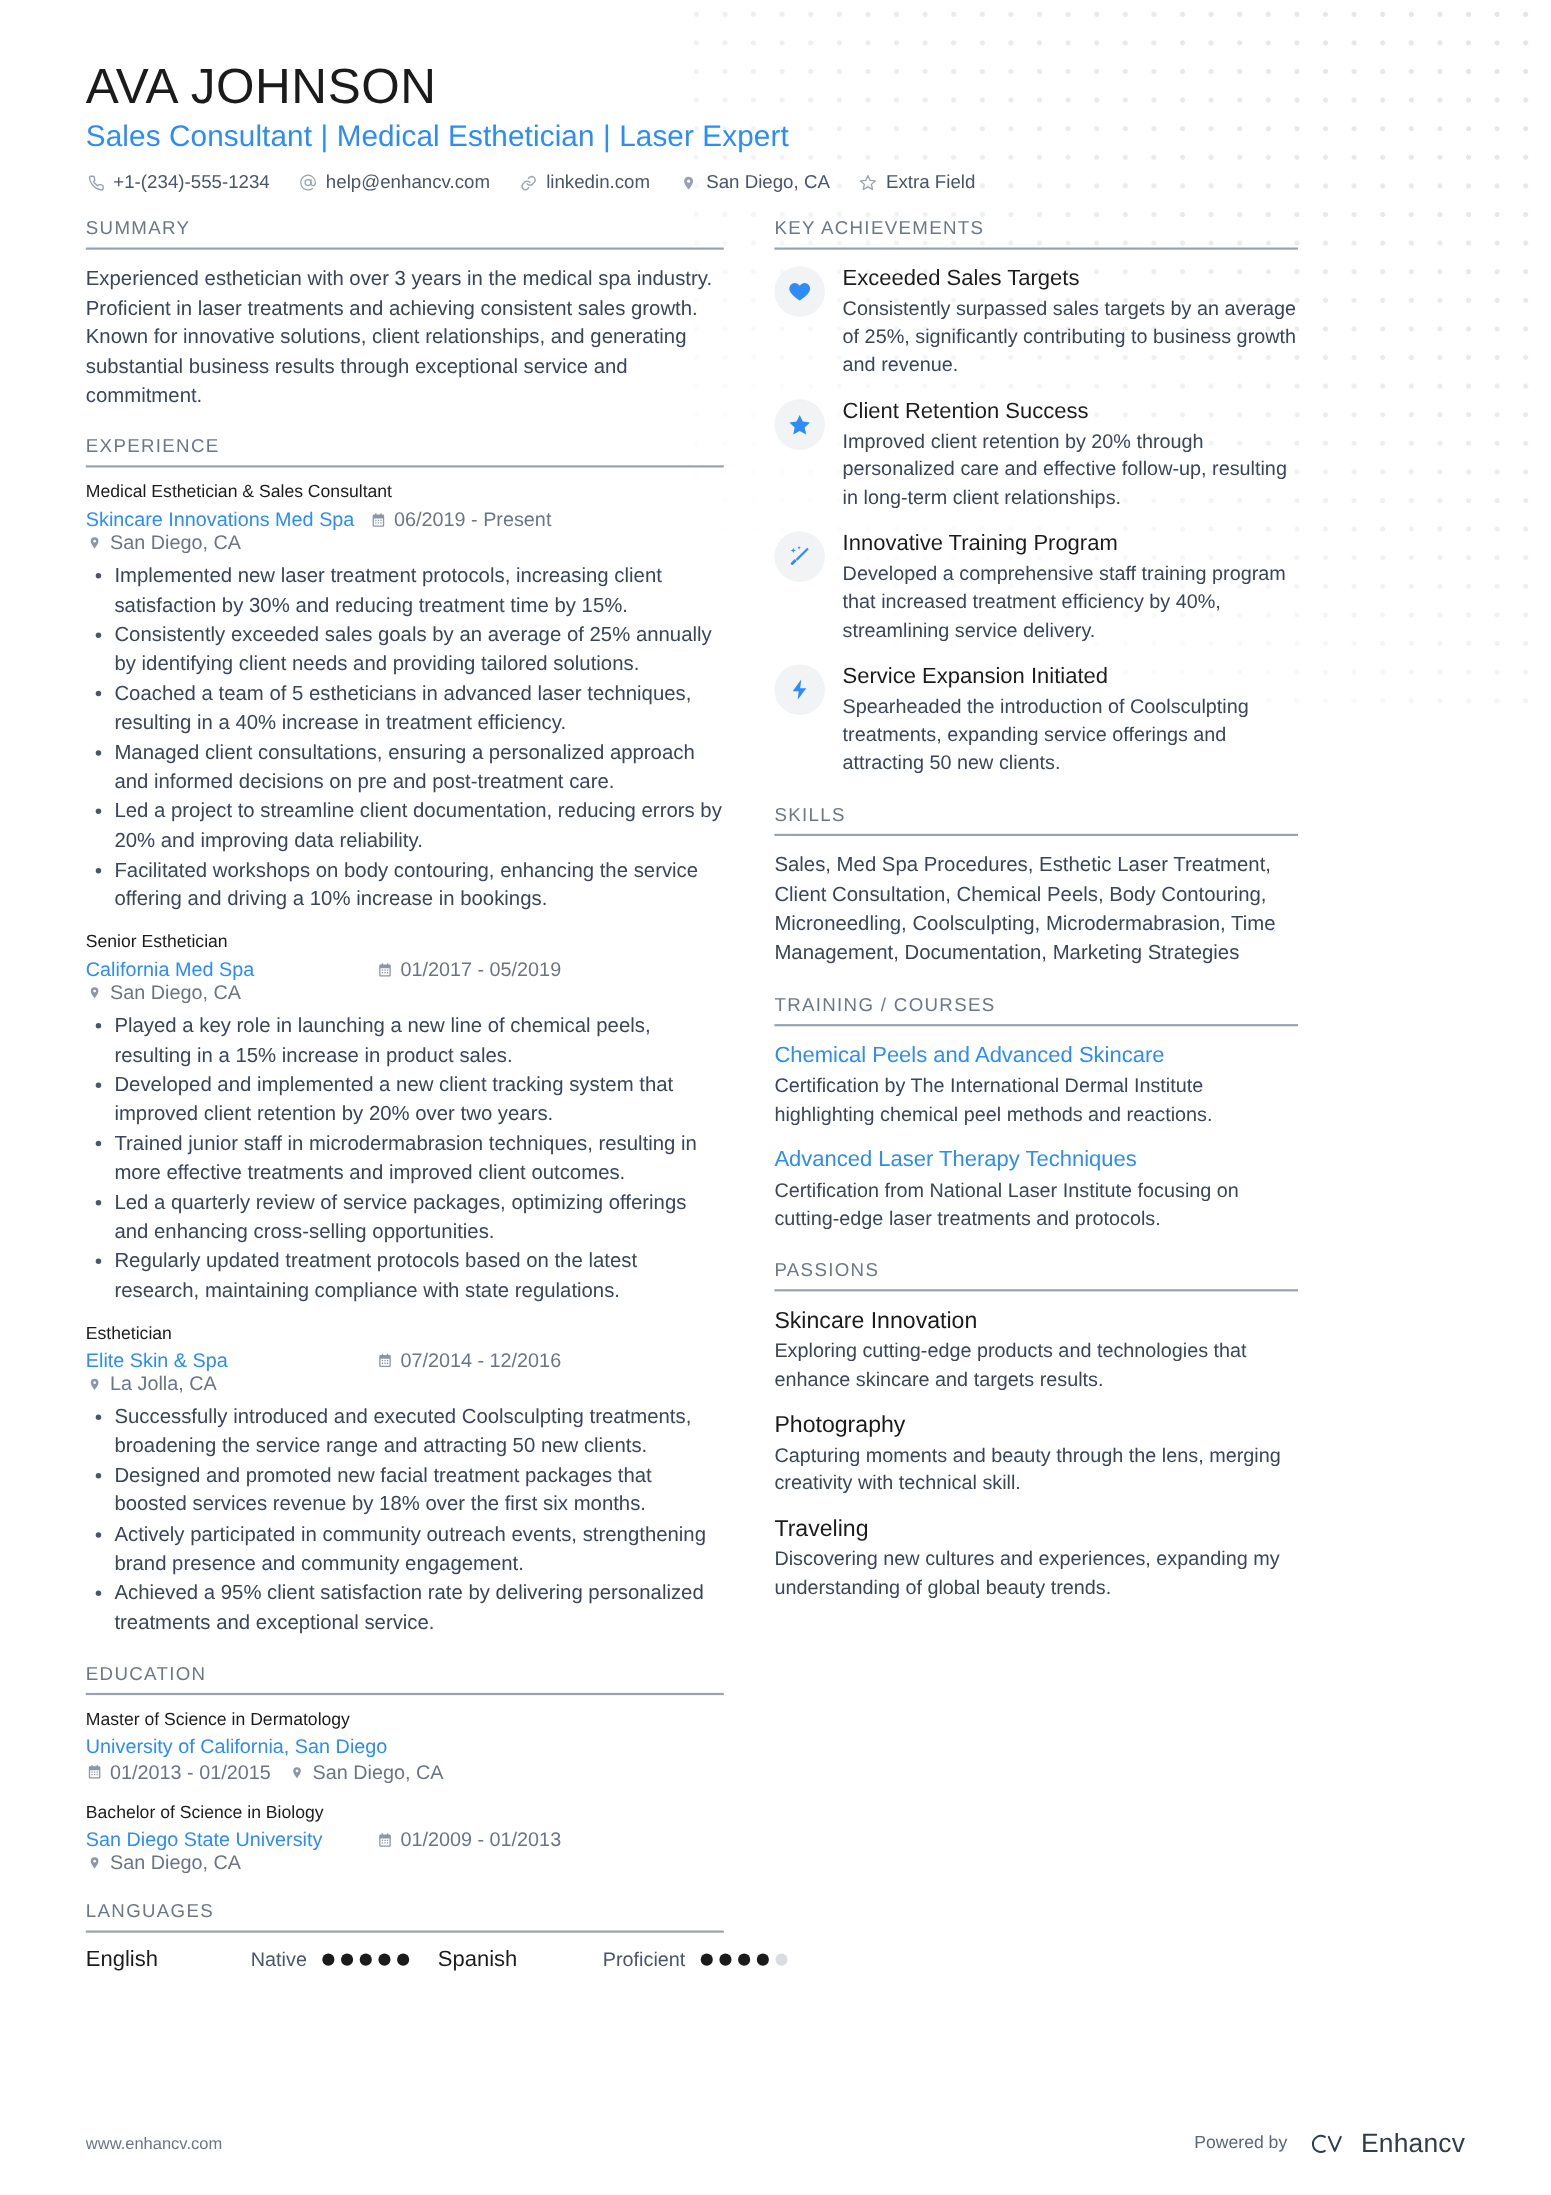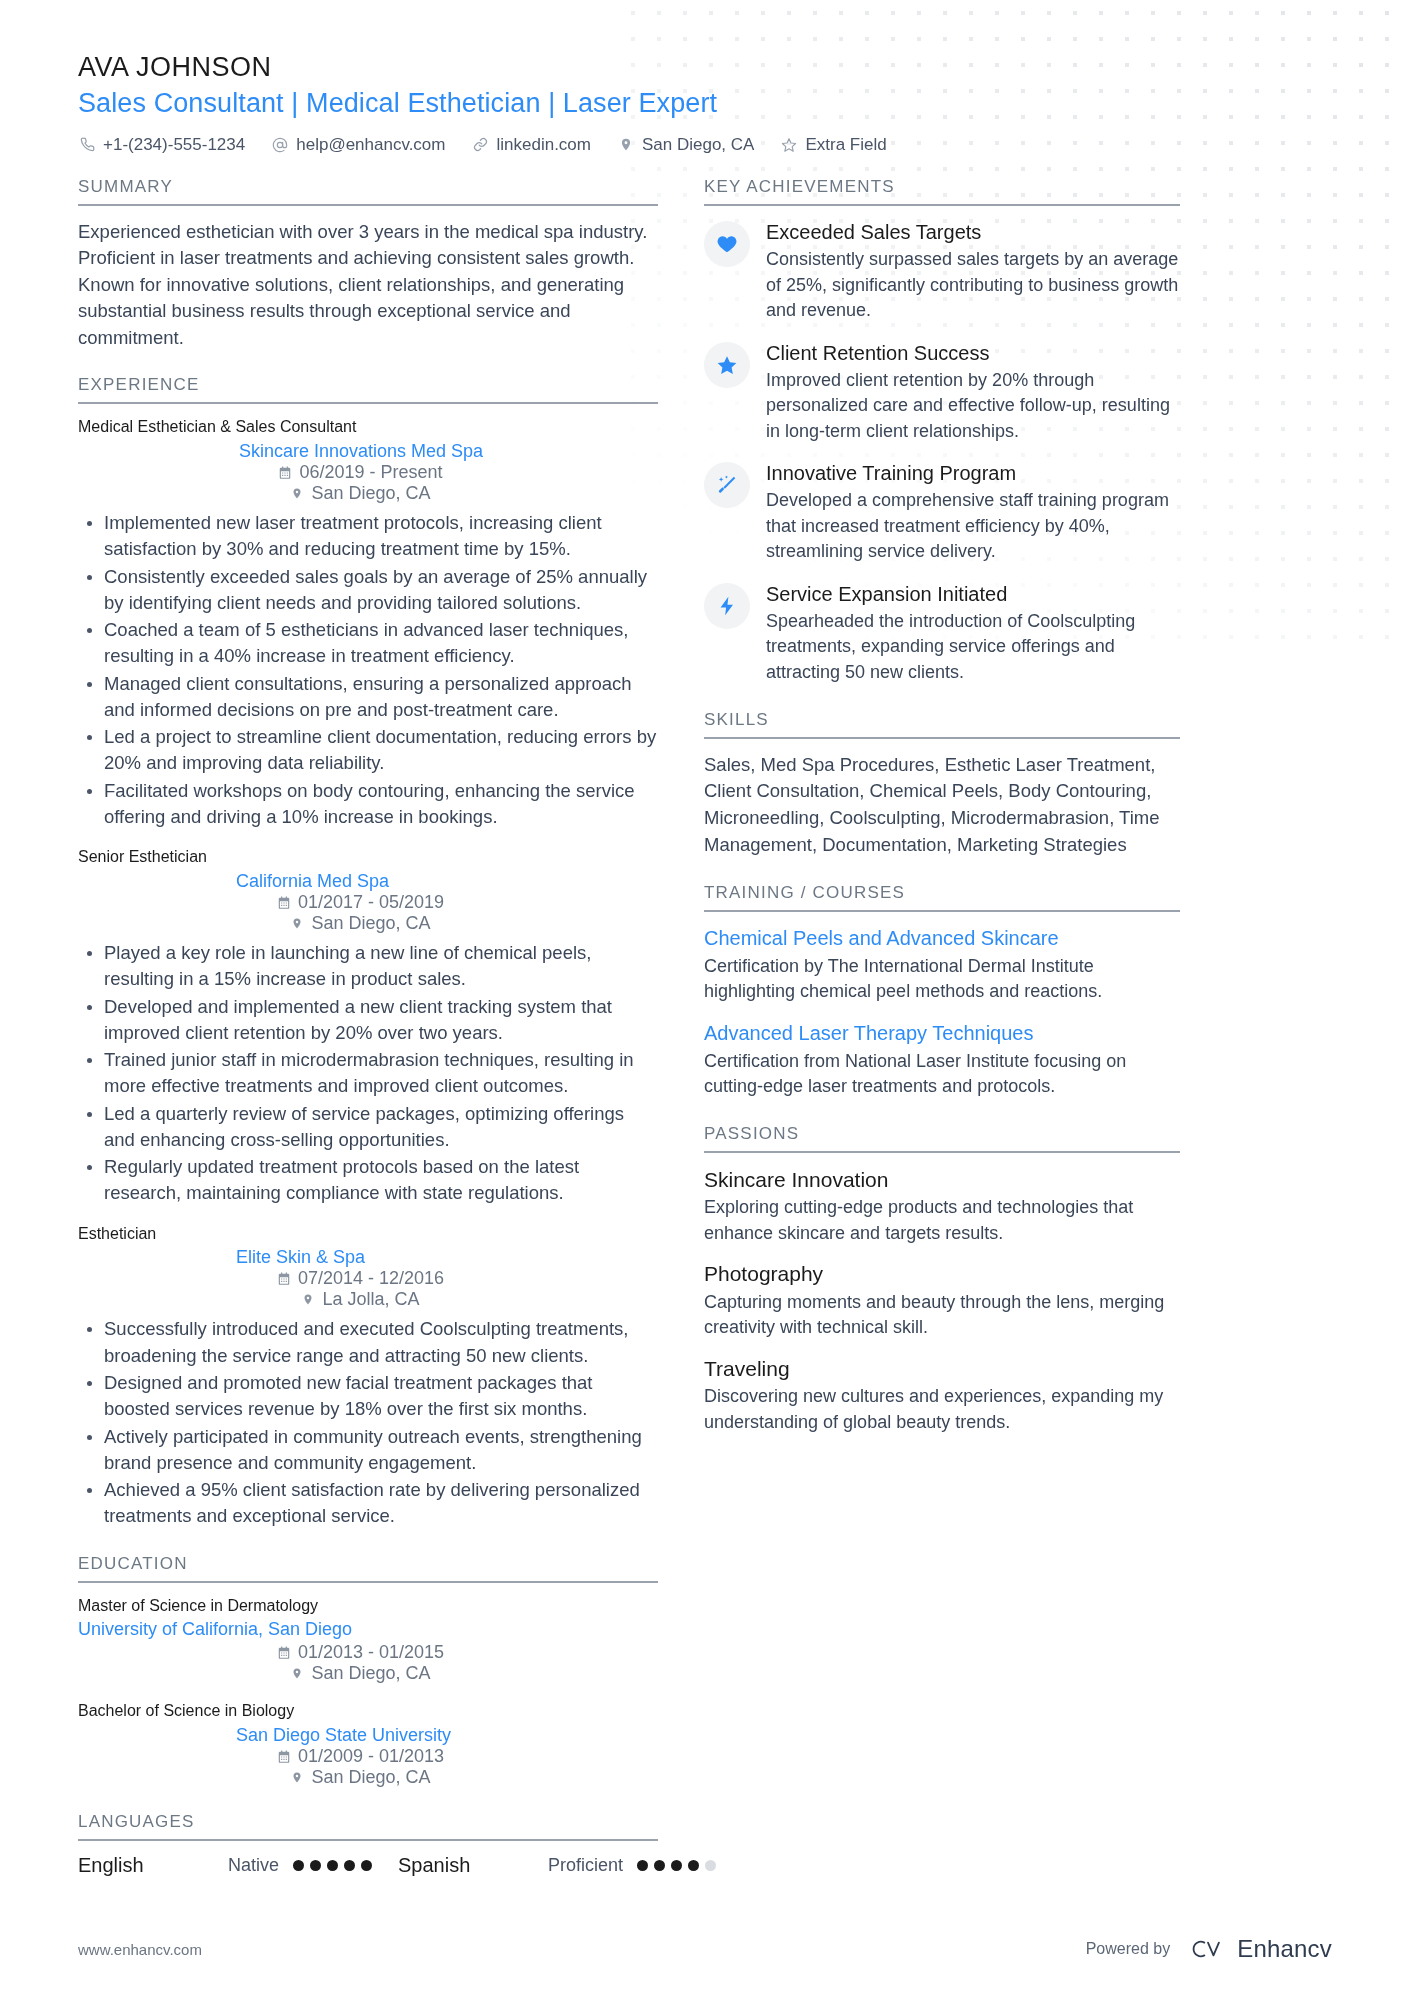--- a/index.html
+++ b/index.html
@@ -41,7 +41,7 @@
 
   
   .name {
-    font-size: 27px;
+    font-size: 45px;
     font-weight: 400;
     letter-spacing: 0.5px;
     color: #1b1b1b;

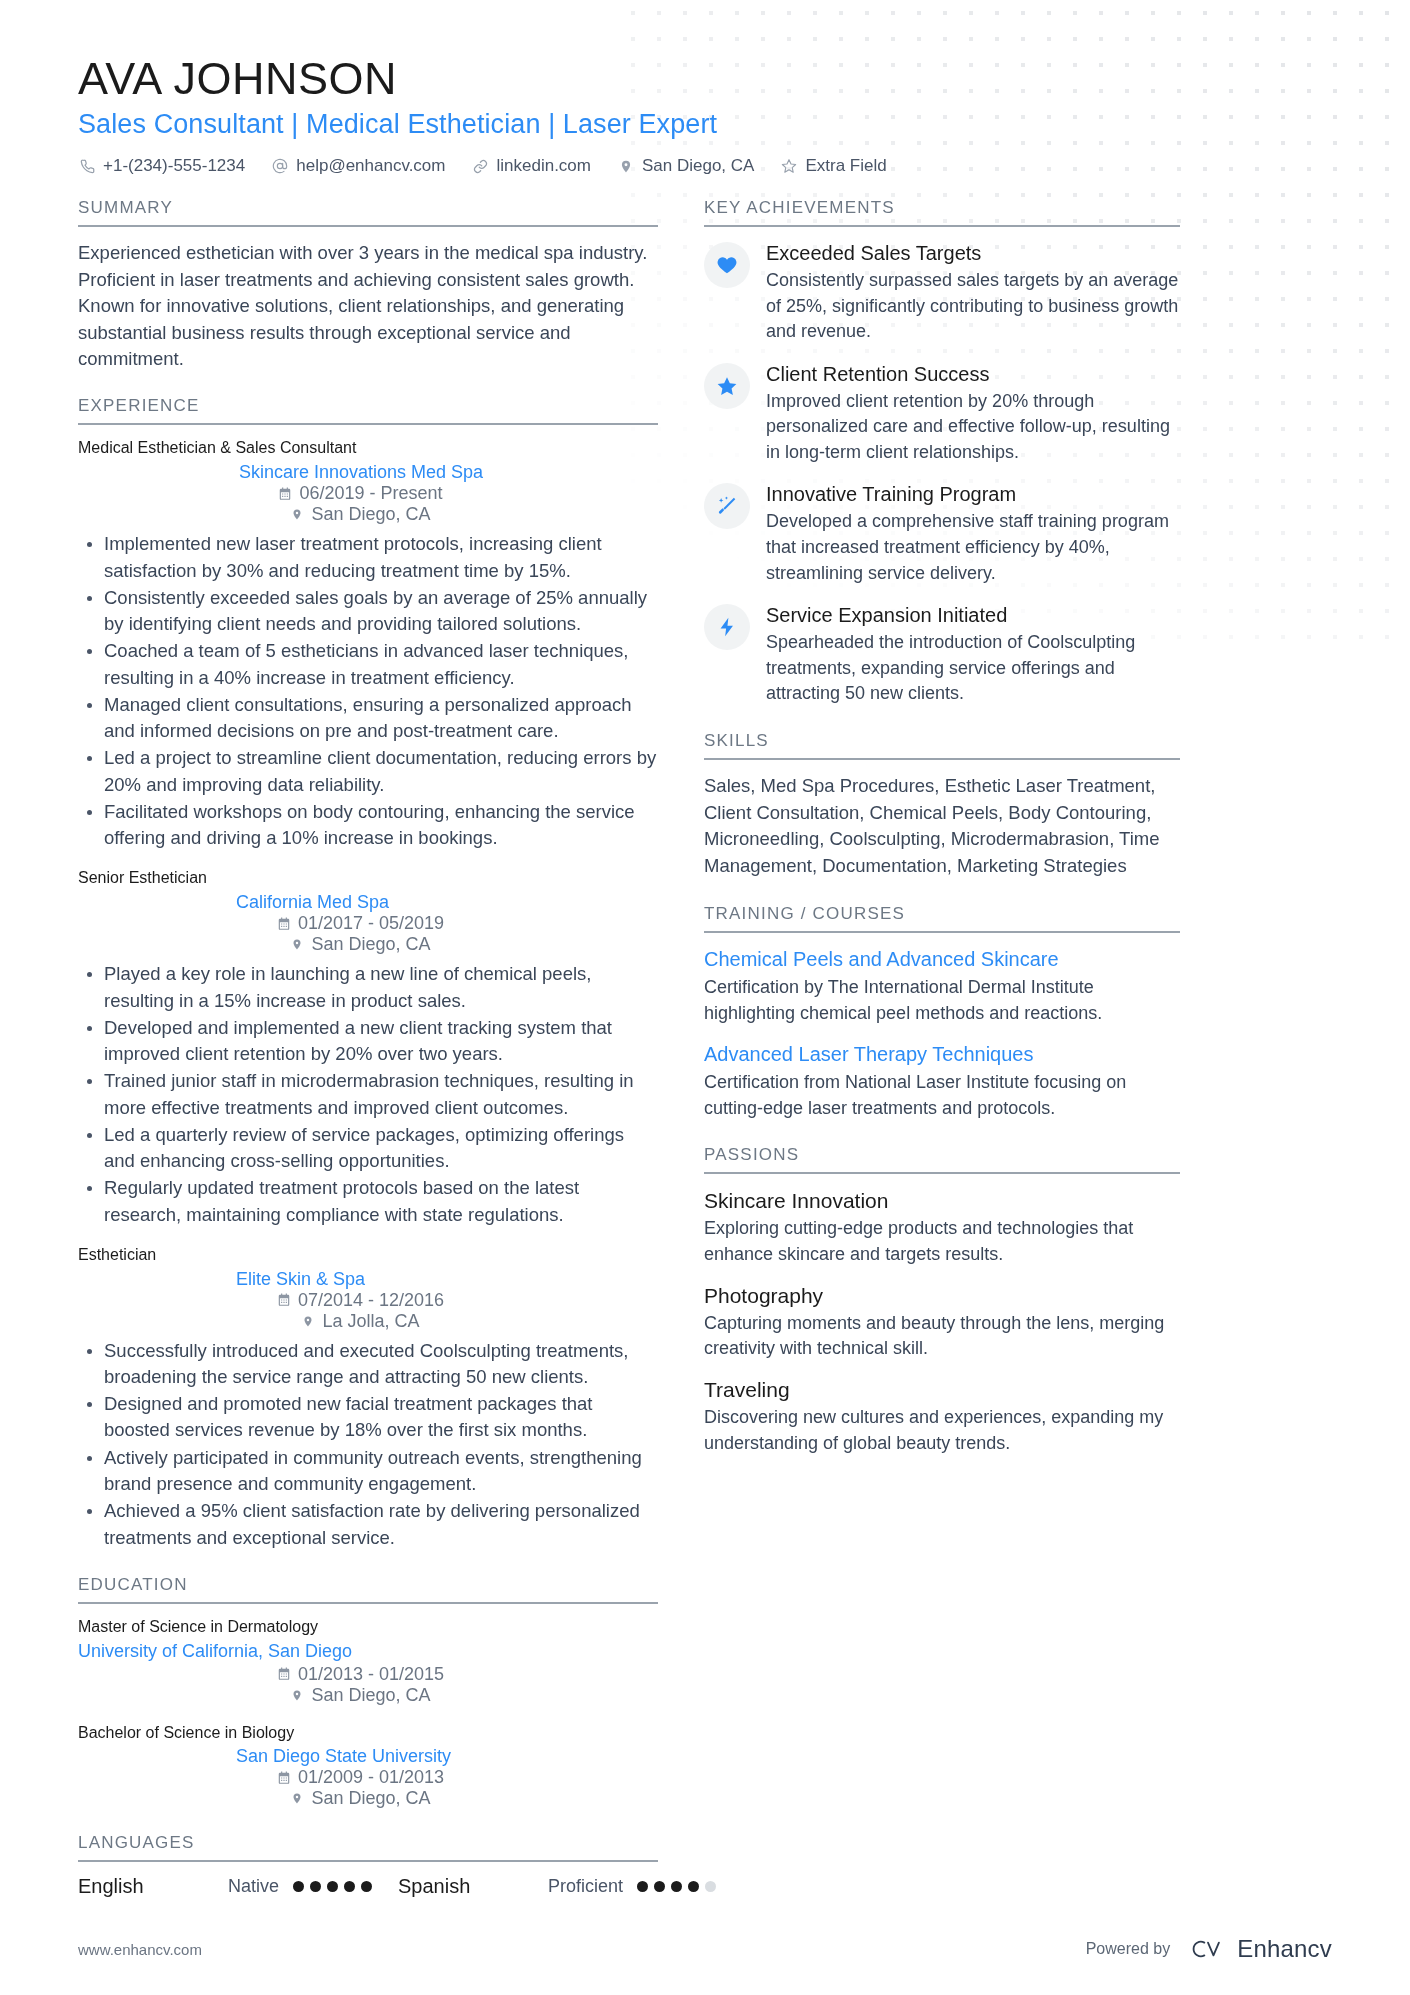--- a/index.html
+++ b/index.html
@@ -133,7 +133,6 @@
     font-size: 18px;
     color: #6b7583;
     margin-bottom: 6px;
-    flex-direction: column;
   }
   .entry-org {
     color: #2d8cf5;

